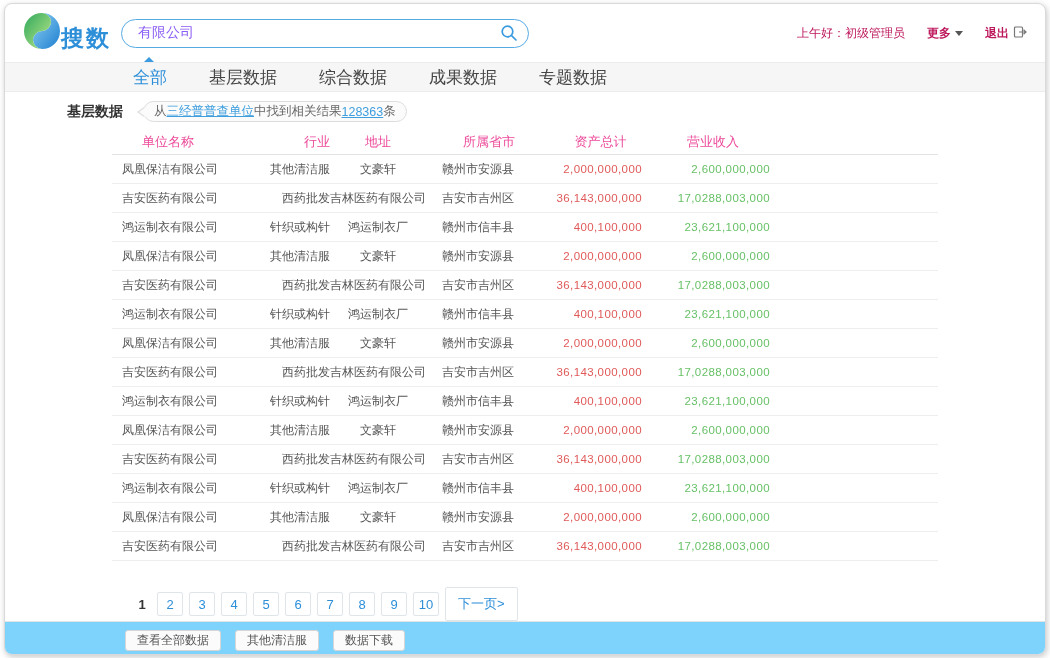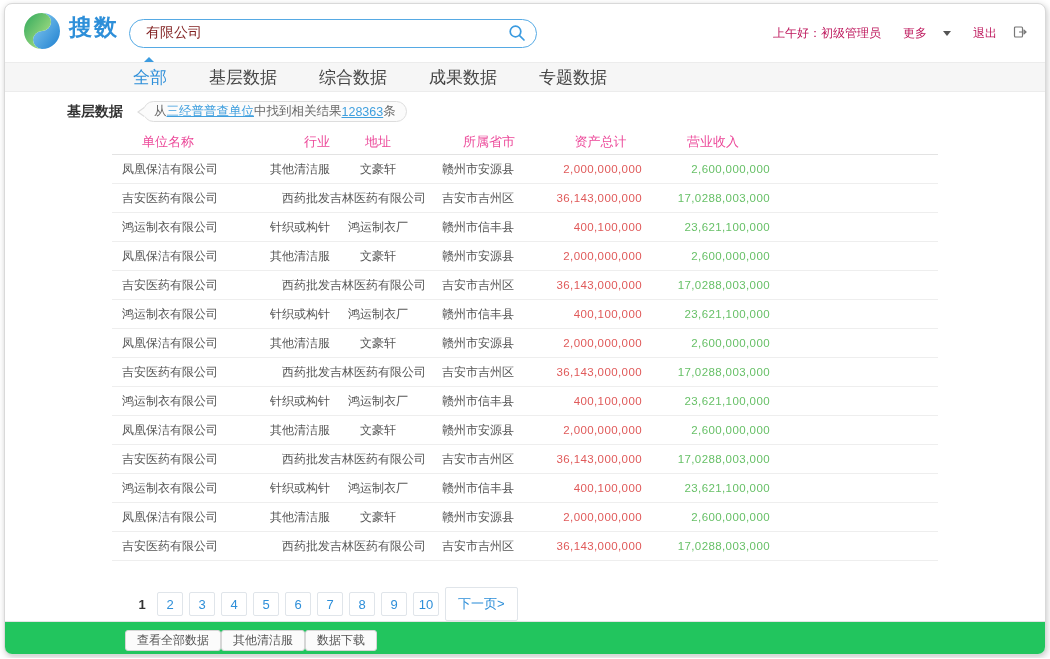--- a/index.html
+++ b/index.html
@@ -12,7 +12,7 @@
   }
   
   .topbar{ position:relative; height:58px; display:flex; align-items:center; padding:0 18px; flex:none; }
-  .brand{ display:flex; align-items:flex-start; gap:8px; }
+  .brand{ display:flex; align-items:flex-end; }
   .brand-name{ font-size:23px; font-weight:bold; color:#2e8fd9; letter-spacing:2px; }
   .searchwrap{ margin-left:10px; }
   .searchbox{

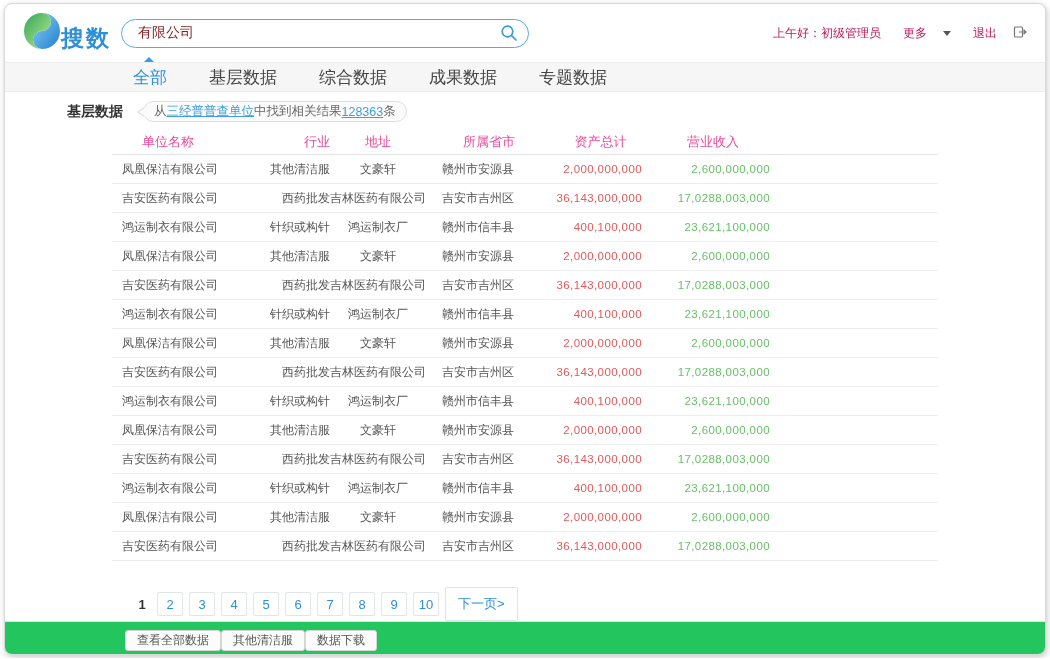--- a/index.html
+++ b/index.html
@@ -19,7 +19,7 @@
     width:408px; height:29px; border:1.5px solid #56aae4; border-radius:15px;
     display:flex; align-items:center; padding:0 10px 0 16px; background:#fff;
   }
-  .searchbox input{ flex:1; border:none; outline:none; font-size:14px; color:#7f1d1d; background:transparent; font-family:inherit; }
+  .searchbox input{ flex:1; border:none; outline:none; font-size:14px; color:#8b5cf6; background:transparent; font-family:inherit; }
   .search-icon{ width:18px; height:18px; display:flex; cursor:pointer; }
   .caret{ position:absolute; left:139px; top:53px; width:0; height:0;
     border-left:5px solid transparent; border-right:5px solid transparent; border-bottom:5px solid #3b9be0; }

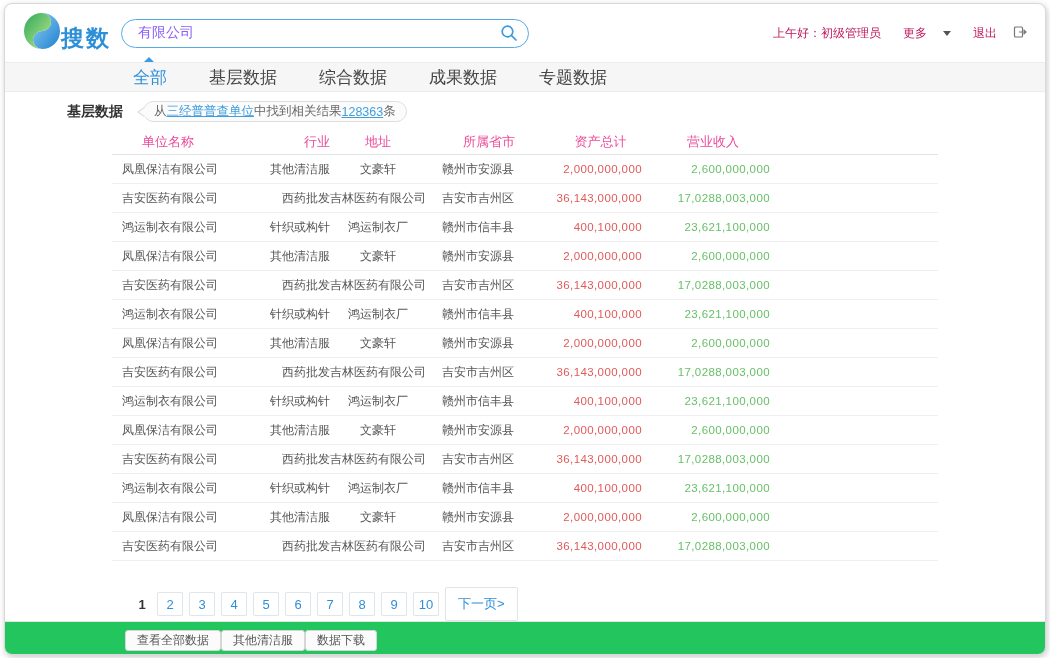--- a/index.html
+++ b/index.html
@@ -24,7 +24,7 @@
   .caret{ position:absolute; left:139px; top:53px; width:0; height:0;
     border-left:5px solid transparent; border-right:5px solid transparent; border-bottom:5px solid #3b9be0; }
   .userarea{ margin-left:auto; display:flex; align-items:center; gap:22px; font-size:12px; color:#be185d; }
-  .more,.logout{ display:flex; align-items:center; gap:16px; cursor:pointer; }
+  .more,.logout{ display:flex; align-items:center; gap:4px; cursor:pointer;font-weight:bold; }
   .tri{ width:0; height:0; border-left:4px solid transparent; border-right:4px solid transparent; border-top:5px solid #555; display:inline-block; }
   
   .tabs{ height:30px; background:#f6f6f6; border-top:1px solid #ececec; border-bottom:1px solid #ececec;

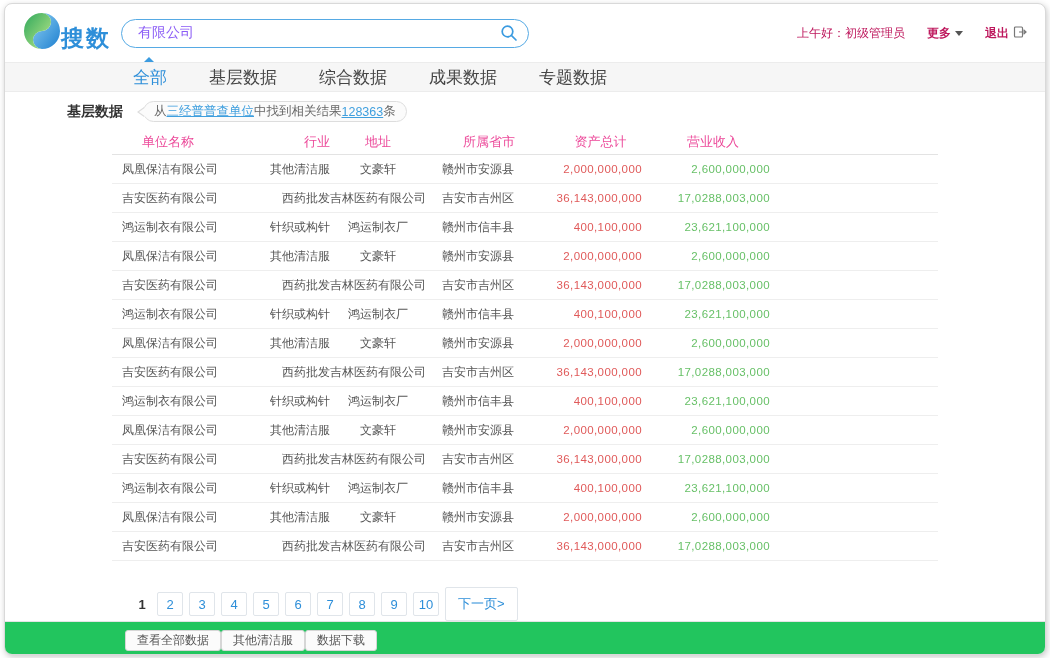--- a/index.html
+++ b/index.html
@@ -68,8 +68,8 @@
     margin-right:6px; cursor:pointer; text-decoration:none; }
   .pagebox.next{ padding:16px 12px; }
   
-  .bottombar{ margin-top:auto; height:37px; background:#22c55e; border-top:1px solid #e4e4e4;
-    display:flex; align-items:center; padding-left:120px; flex:none; }
+  .bottombar{ margin-top:auto; height:37px; background:#7dd3fc; border-top:1px solid #e4e4e4;
+    display:flex; align-items:center; gap:14px; padding-left:120px; flex:none; }
   .fbtn{ height:21px; padding:0 11px; font-size:12px; color:#555; background:#fbfbfb;
     border:1px solid #d6d6d6; border-radius:3px; cursor:pointer; font-family:inherit; }
 </style>

